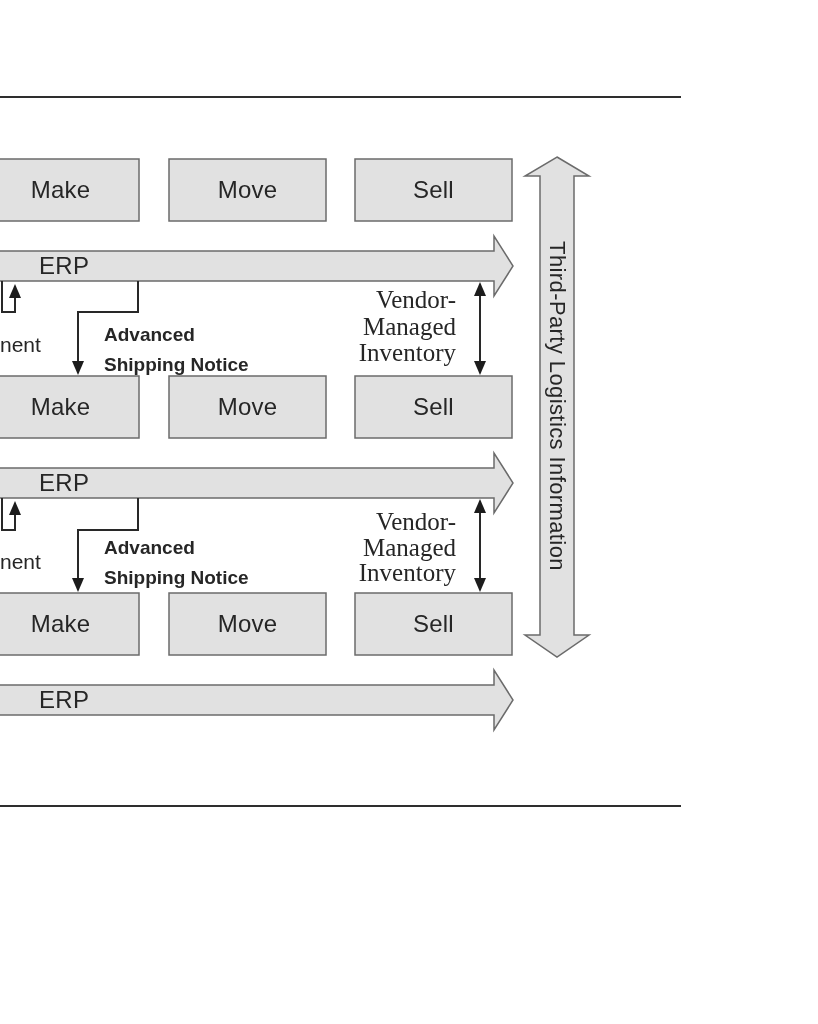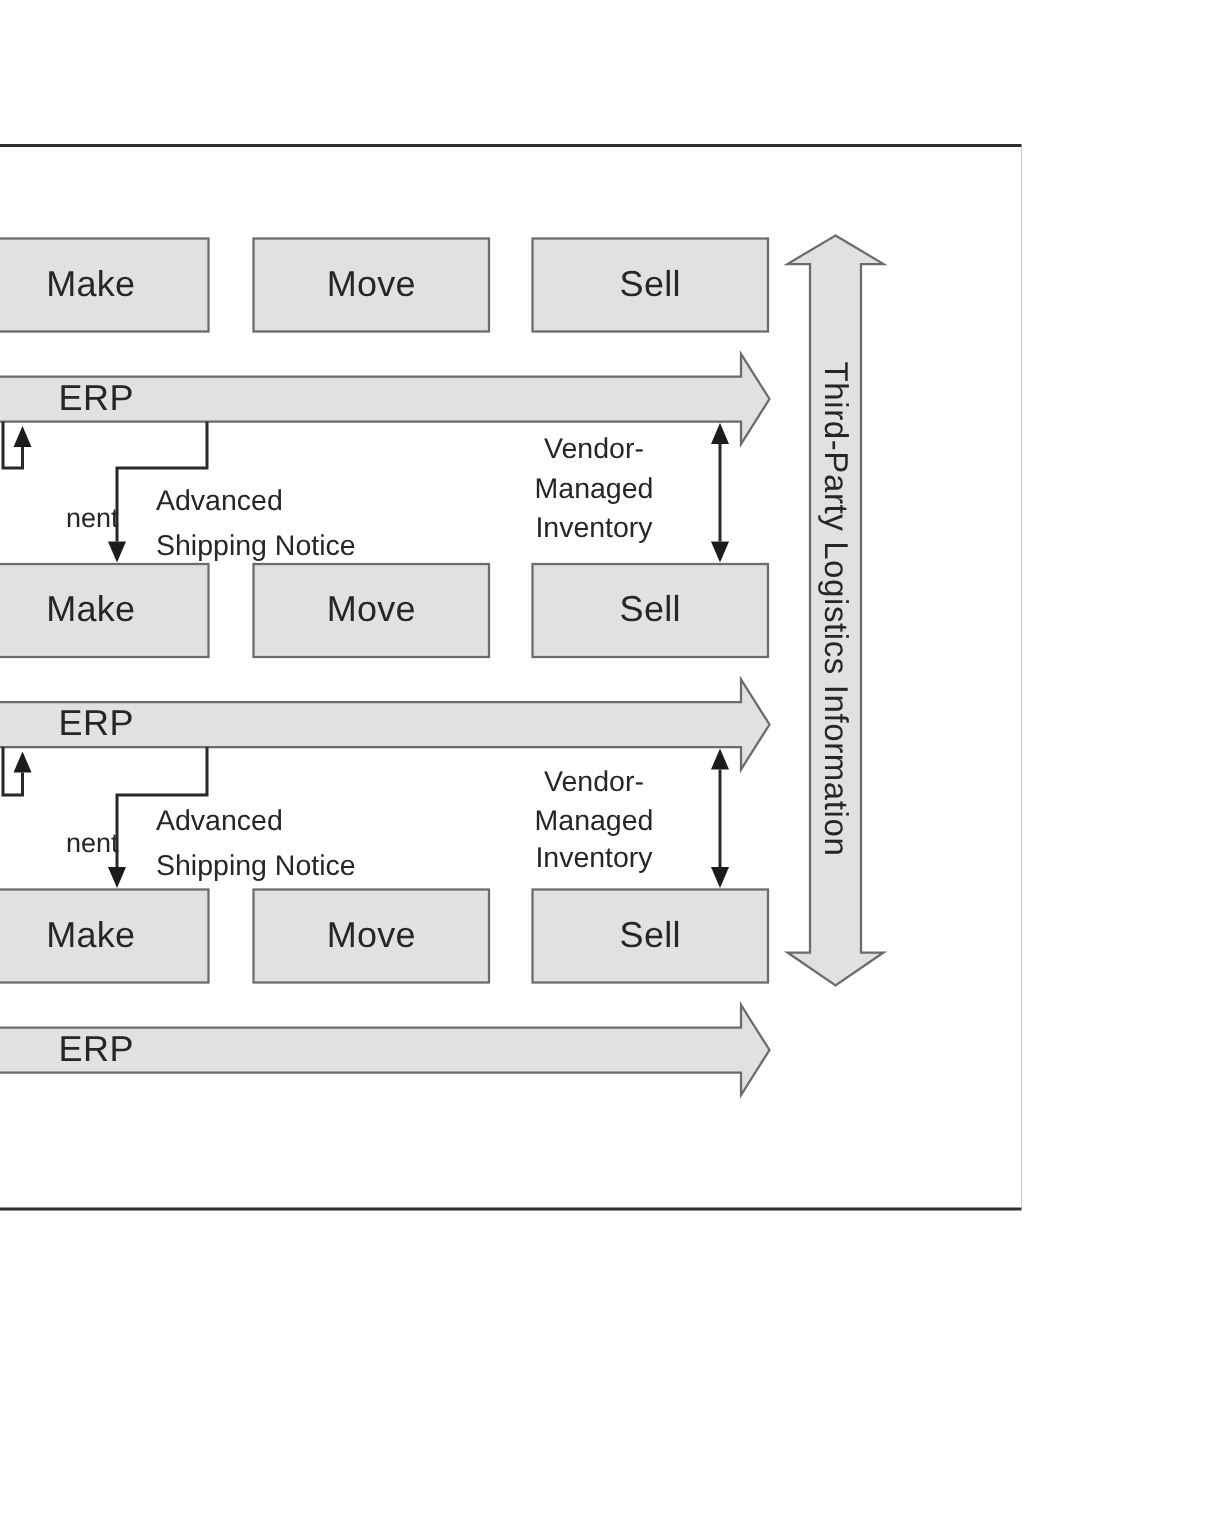--- a/index.html
+++ b/index.html
@@ -23,7 +23,7 @@
   }
   .frag-label { font-size:18px; line-height:20px;margin-left:44px; }
   .asn-label  { font-size:19px; line-height:30px; }
-  .vmi-label  { font-size:19px; line-height:26.5px; width:120px; text-align:center; white-space:normal; }
+  .vmi-label  { font-size:25px; line-height:26.5px; width:120px; text-align:right; white-space:normal;font-family:Liberation Serif, serif; }
   .tpl-label  {
     font-size:22px; letter-spacing:0.4px;
     transform:translate(-50%,-50%) rotate(90deg);

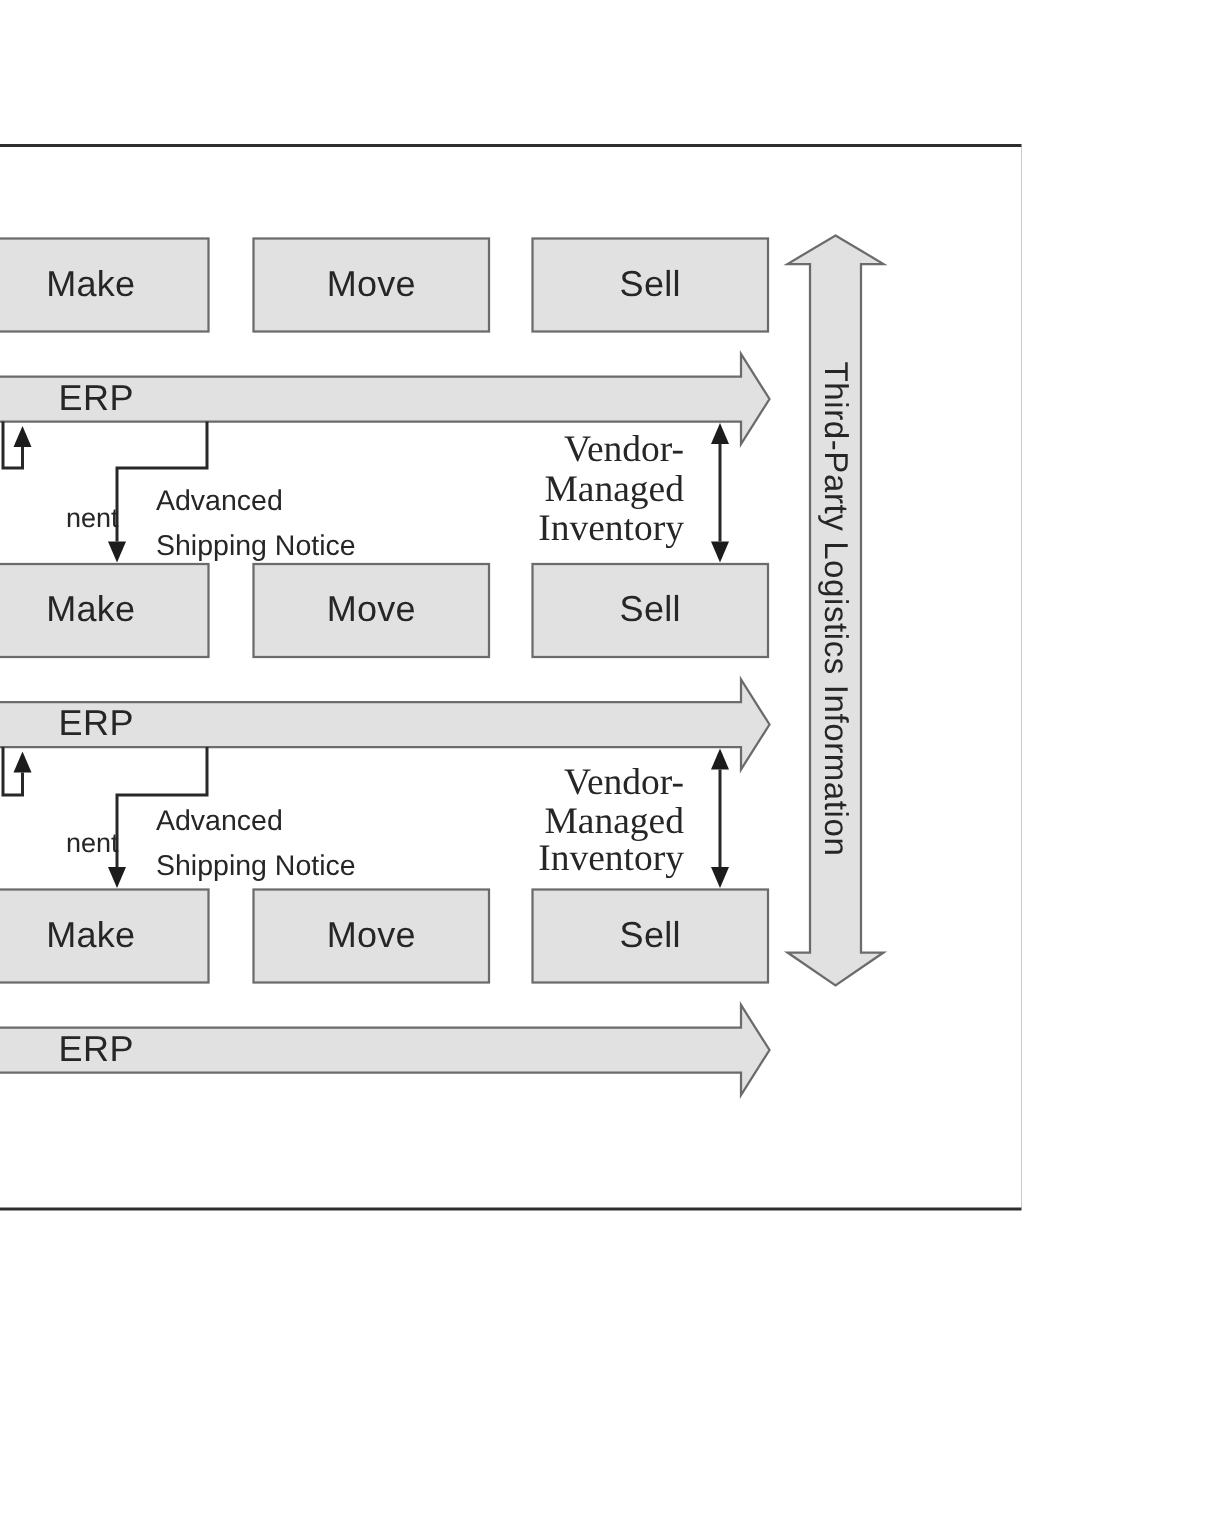--- a/index.html
+++ b/index.html
@@ -21,7 +21,7 @@
   .erp-label {
     height:30px; line-height:30px; font-size:24px; letter-spacing:0.3px;text-align:center;
   }
-  .frag-label { font-size:18px; line-height:20px;margin-left:44px; }
+  .frag-label { font-size:21px; line-height:20px; }
   .asn-label  { font-size:19px; line-height:30px; }
   .vmi-label  { font-size:25px; line-height:26.5px; width:120px; text-align:right; white-space:normal;font-family:Liberation Serif, serif; }
   .tpl-label  {

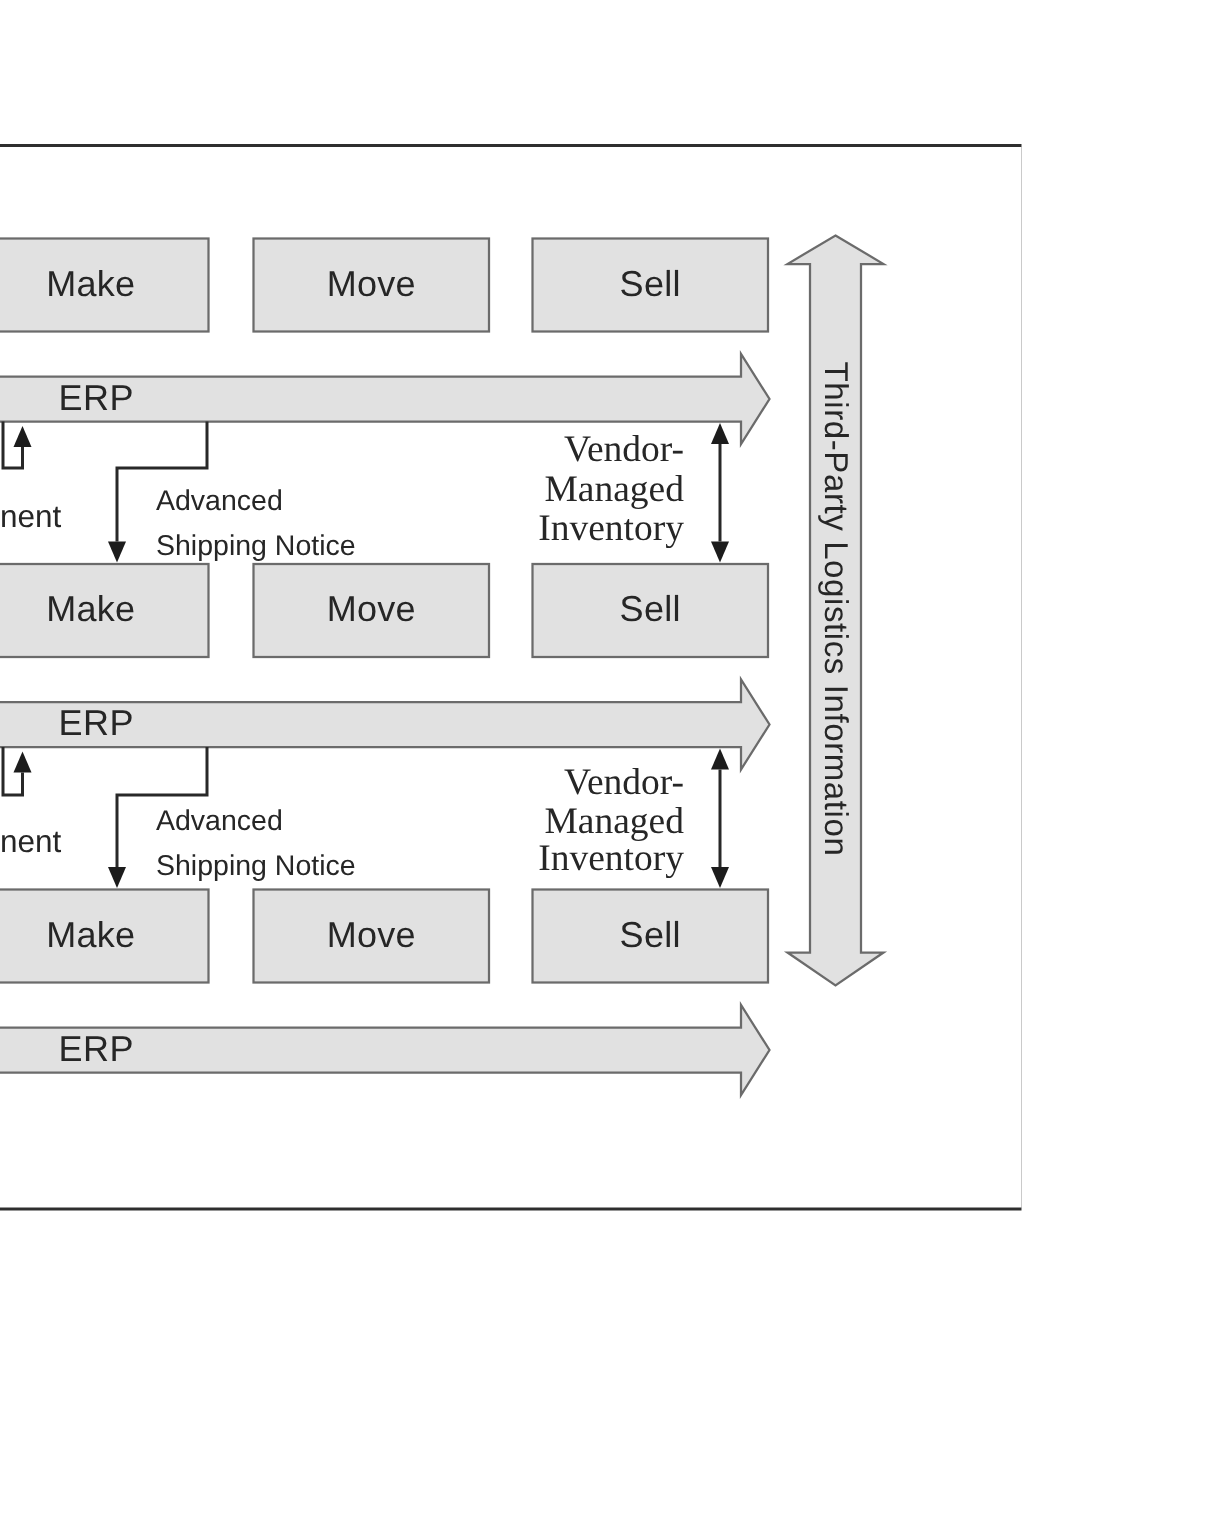--- a/index.html
+++ b/index.html
@@ -22,7 +22,7 @@
     height:30px; line-height:30px; font-size:24px; letter-spacing:0.3px;text-align:center;
   }
   .frag-label { font-size:21px; line-height:20px; }
-  .asn-label  { font-size:19px; line-height:30px; }
+  .asn-label  { font-size:19px; line-height:30px;font-weight:bold; }
   .vmi-label  { font-size:25px; line-height:26.5px; width:120px; text-align:right; white-space:normal;font-family:Liberation Serif, serif; }
   .tpl-label  {
     font-size:22px; letter-spacing:0.4px;

